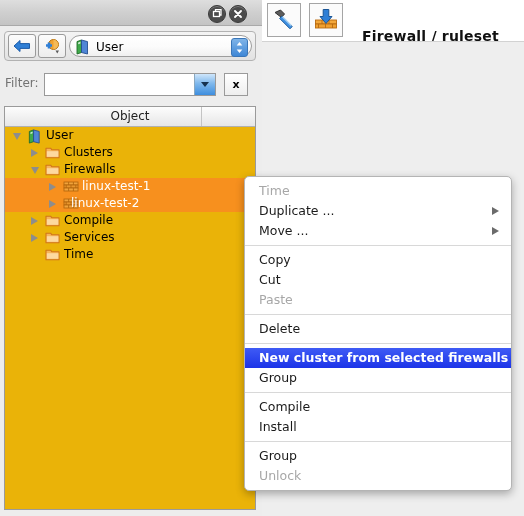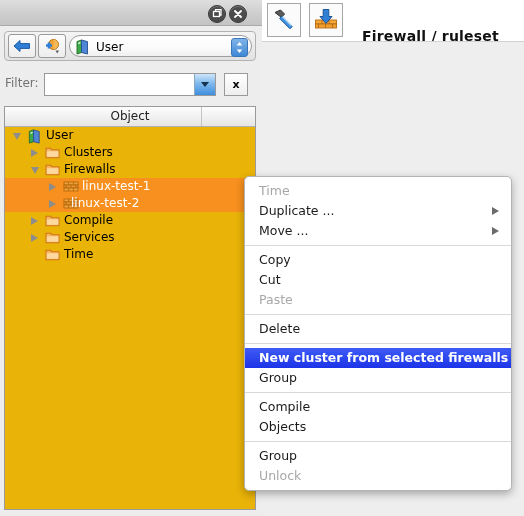--- a/index.html
+++ b/index.html
@@ -492,7 +492,7 @@
     <div class="mi"><span>Group</span></div>
     <div class="msep"></div>
     <div class="mi"><span>Compile</span></div>
-    <div class="mi"><span>Objects</span></div>
+    <div class="mi"><span>Install</span></div>
     <div class="msep"></div>
     <div class="mi"><span>Group</span></div>
     <div class="mi disabled"><span>Unlock</span></div>

